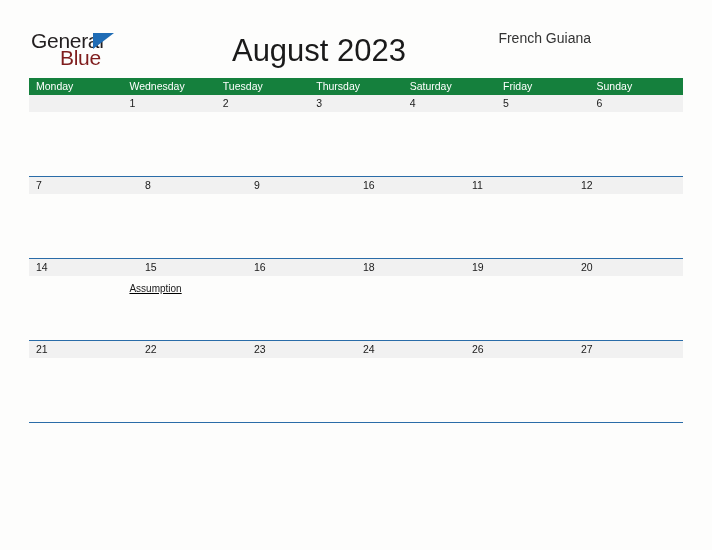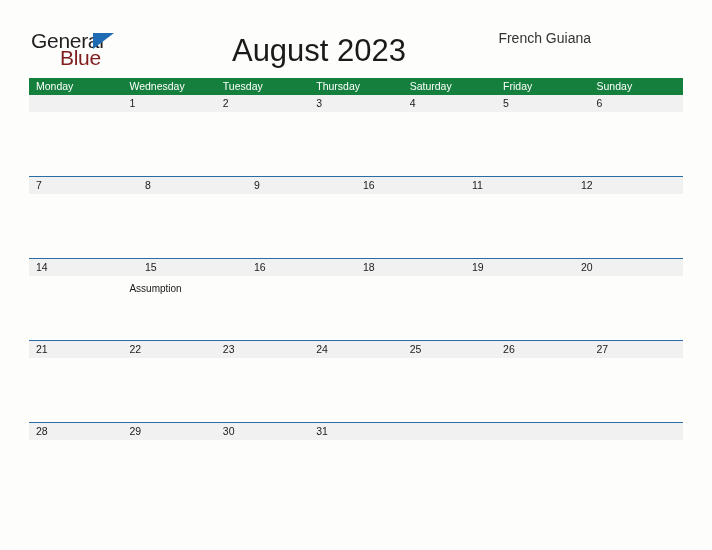--- a/index.html
+++ b/index.html
@@ -134,6 +134,7 @@
     padding-left: 7px;
     padding-top: 2px;
     box-sizing: border-box;
+    text-decoration: underline;
   }
   .event-text {
     font-size: 10px;

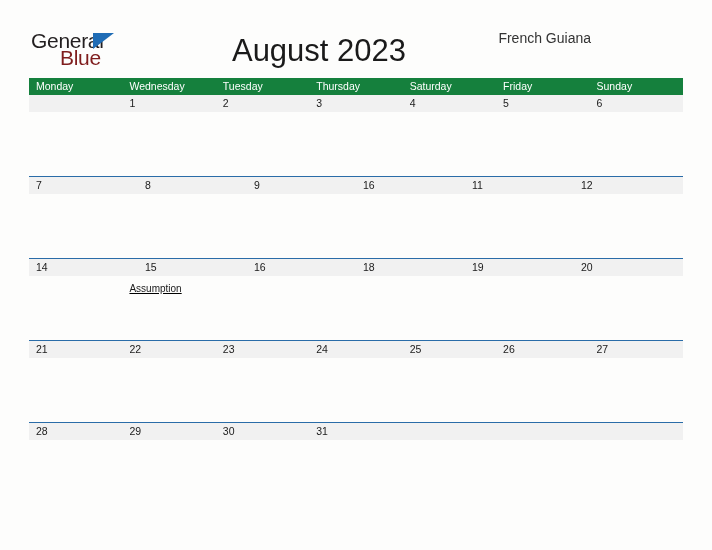--- a/index.html
+++ b/index.html
@@ -241,7 +241,6 @@
         <div class="date-cell-num">22</div>
         <div class="date-cell-num">23</div>
         <div class="date-cell-num">24</div>
-        <div class="date-cell-num">25</div>
         <div class="date-cell-num">26</div>
         <div class="date-cell-num">27</div>
       </div>

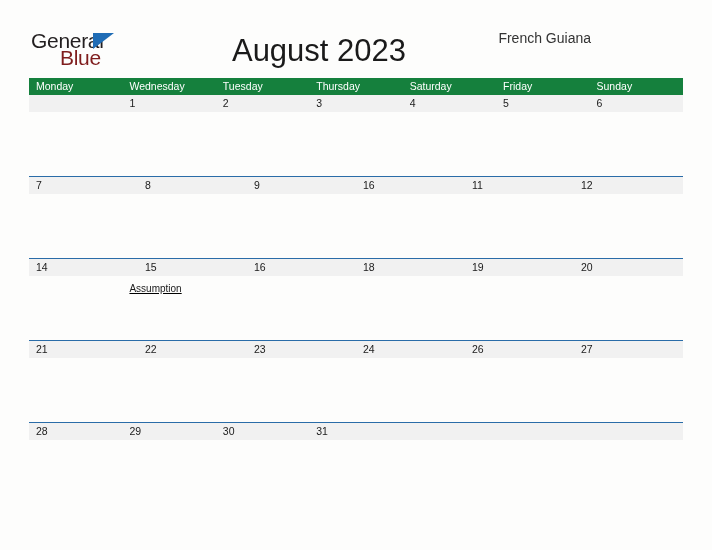--- a/index.html
+++ b/index.html
@@ -256,15 +256,6 @@
     </div>
 
     <div class="week-row">
-      <div class="date-band">
-        <div class="date-cell-num">28</div>
-        <div class="date-cell-num">29</div>
-        <div class="date-cell-num">30</div>
-        <div class="date-cell-num">31</div>
-        <div class="date-cell-num"></div>
-        <div class="date-cell-num"></div>
-        <div class="date-cell-num"></div>
-      </div>
       <div class="event-band">
         <div class="event-cell"><span class="event-text"></span></div>
         <div class="event-cell"><span class="event-text"></span></div>

